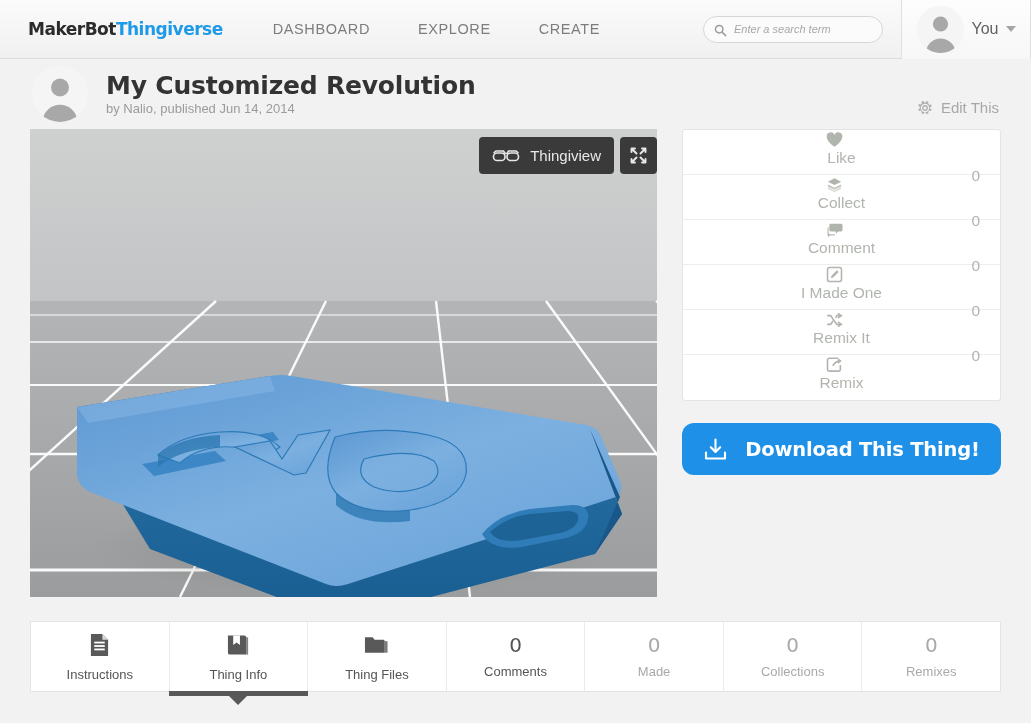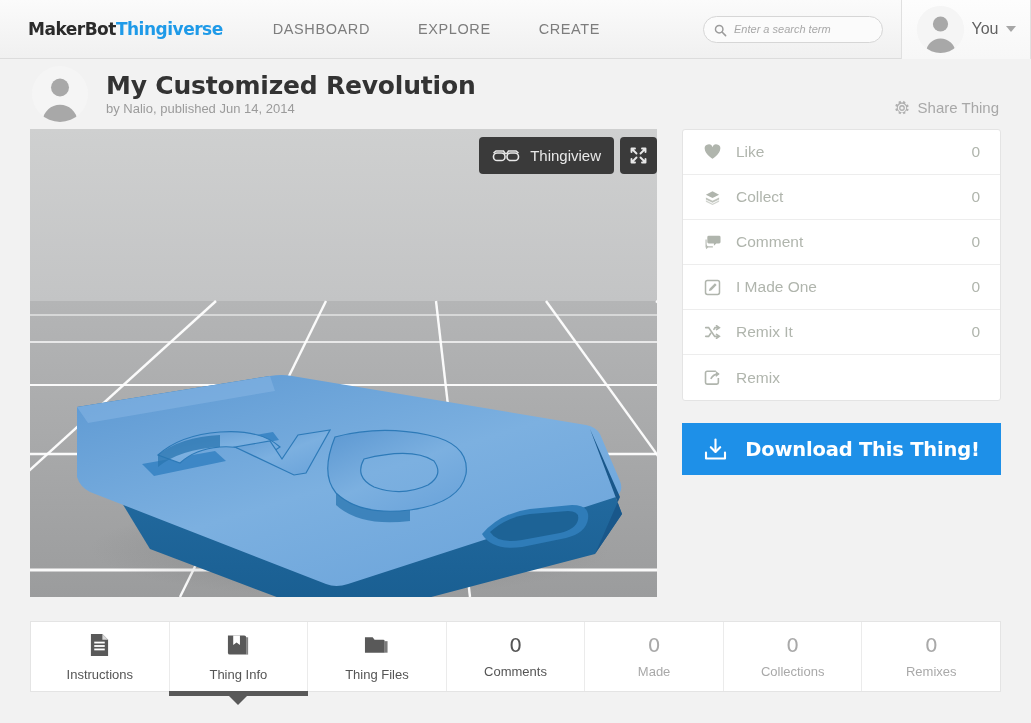--- a/index.html
+++ b/index.html
@@ -289,7 +289,7 @@
         <path d="M14.3 9.3l-1.2-.5a5.4 5.4 0 0 0 0-1.6l1.2-.5a.5.5 0 0 0 .3-.6l-.5-1.3a.5.5 0 0 0-.6-.3l-1.2.4a5.3 5.3 0 0 0-1.2-1.2l.4-1.2a.5.5 0 0 0-.3-.6L9.9.9a.5.5 0 0 0-.6.3l-.5 1.2a5.4 5.4 0 0 0-1.6 0L6.7 1.2a.5.5 0 0 0-.6-.3l-1.3.5a.5.5 0 0 0-.3.6l.4 1.2a5.3 5.3 0 0 0-1.2 1.2l-1.2-.4a.5.5 0 0 0-.6.3l-.5 1.3a.5.5 0 0 0 .3.6l1.2.5a5.4 5.4 0 0 0 0 1.6l-1.2.5a.5.5 0 0 0-.3.6l.5 1.3a.5.5 0 0 0 .6.3l1.2-.4a5.3 5.3 0 0 0 1.2 1.2l-.4 1.2a.5.5 0 0 0 .3.6l1.3.5a.5.5 0 0 0 .6-.3l.5-1.2a5.4 5.4 0 0 0 1.6 0l.5 1.2a.5.5 0 0 0 .6.3l1.3-.5a.5.5 0 0 0 .3-.6l-.4-1.2a5.3 5.3 0 0 0 1.2-1.2l1.2.4a.5.5 0 0 0 .6-.3l.5-1.3a.5.5 0 0 0-.3-.6zM8 12.2A4.2 4.2 0 1 1 8 3.8a4.2 4.2 0 0 1 0 8.4z"></path>
       </svg>
     </span>
-    <span>Share Thing</span>
+    <span>Edit This</span>
   </div>
 </div>
 

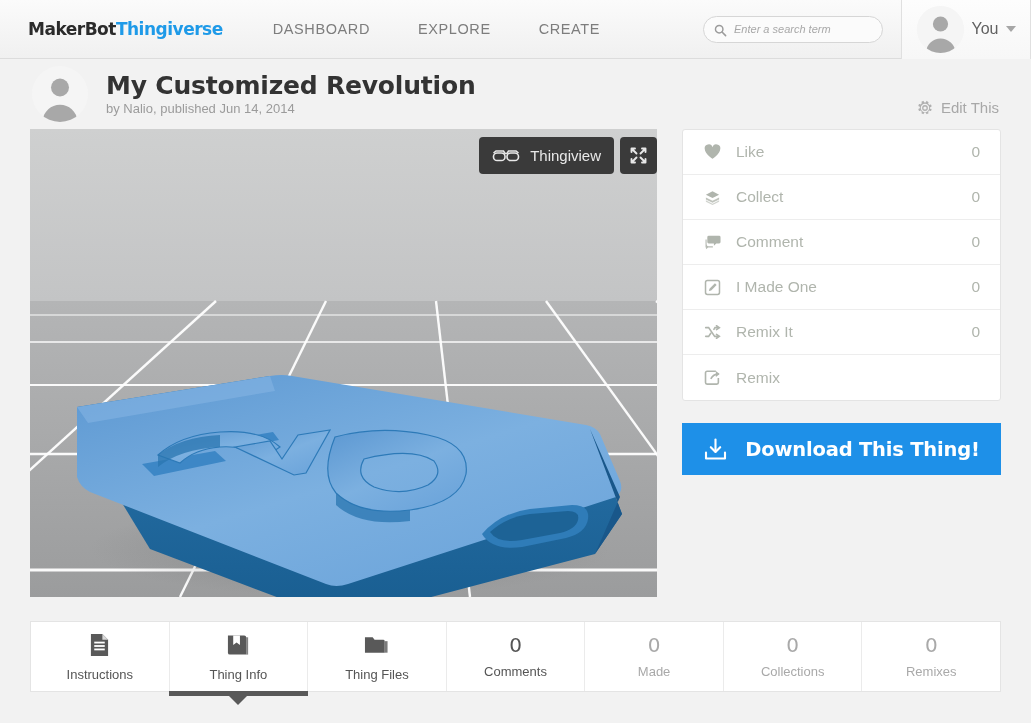--- a/index.html
+++ b/index.html
@@ -164,6 +164,7 @@
     padding: 0 20px;
     border-bottom: 1px solid #ededed;
     cursor: pointer;
+    flex-direction: column;
   }
   .action-row:last-child { border-bottom: none; }
   .action-icon {

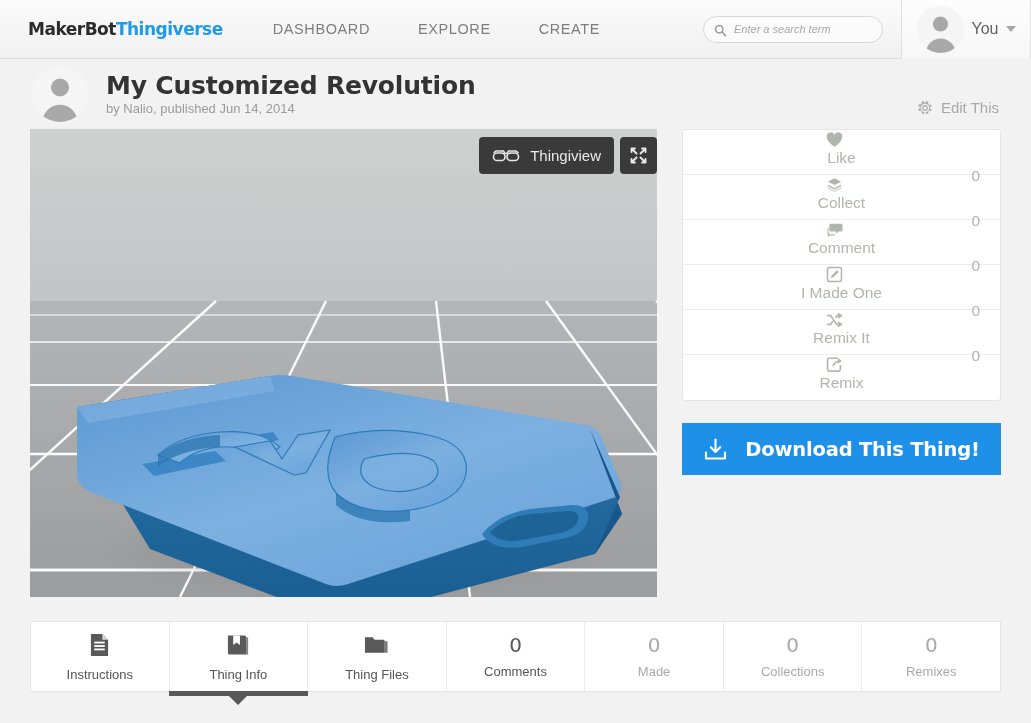--- a/index.html
+++ b/index.html
@@ -179,7 +179,7 @@
     margin-top: 22px;
     height: 52px;
     background: #1e90e8;
-    border-radius: 0;
+    border-radius: 12px;
     display: flex; align-items: center; justify-content: center;
     cursor: pointer;
     border: none; width: 100%;

